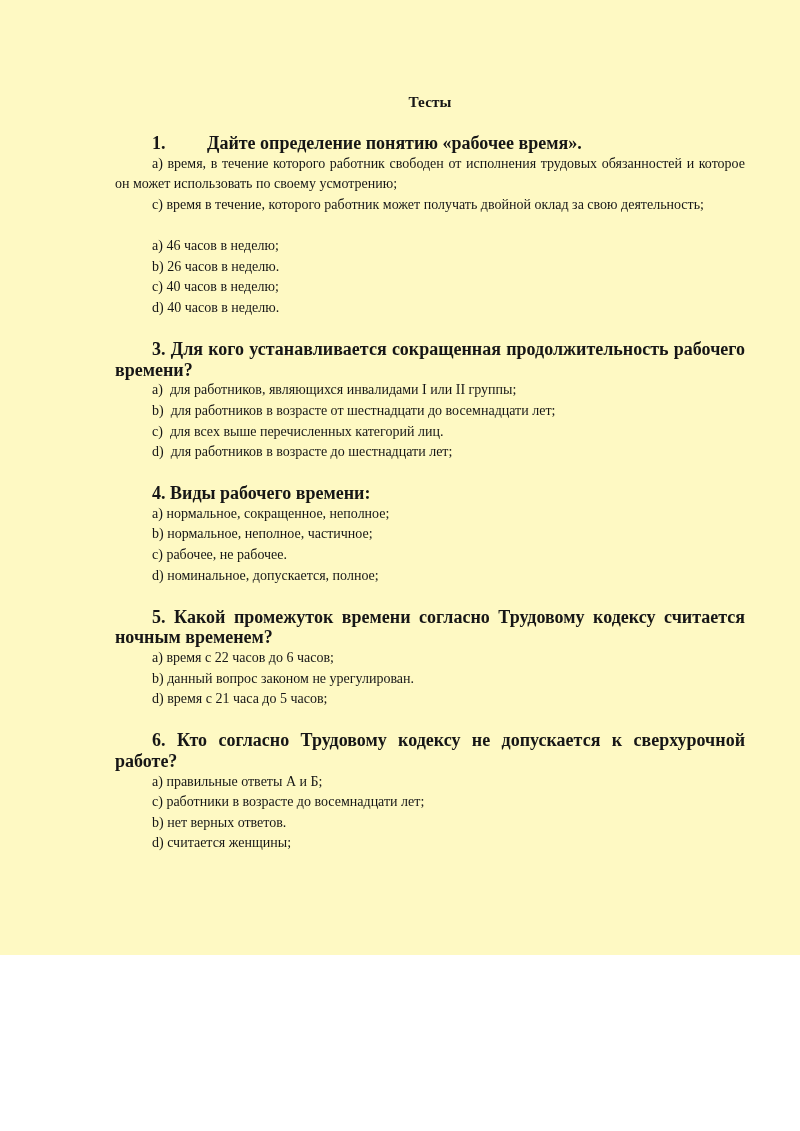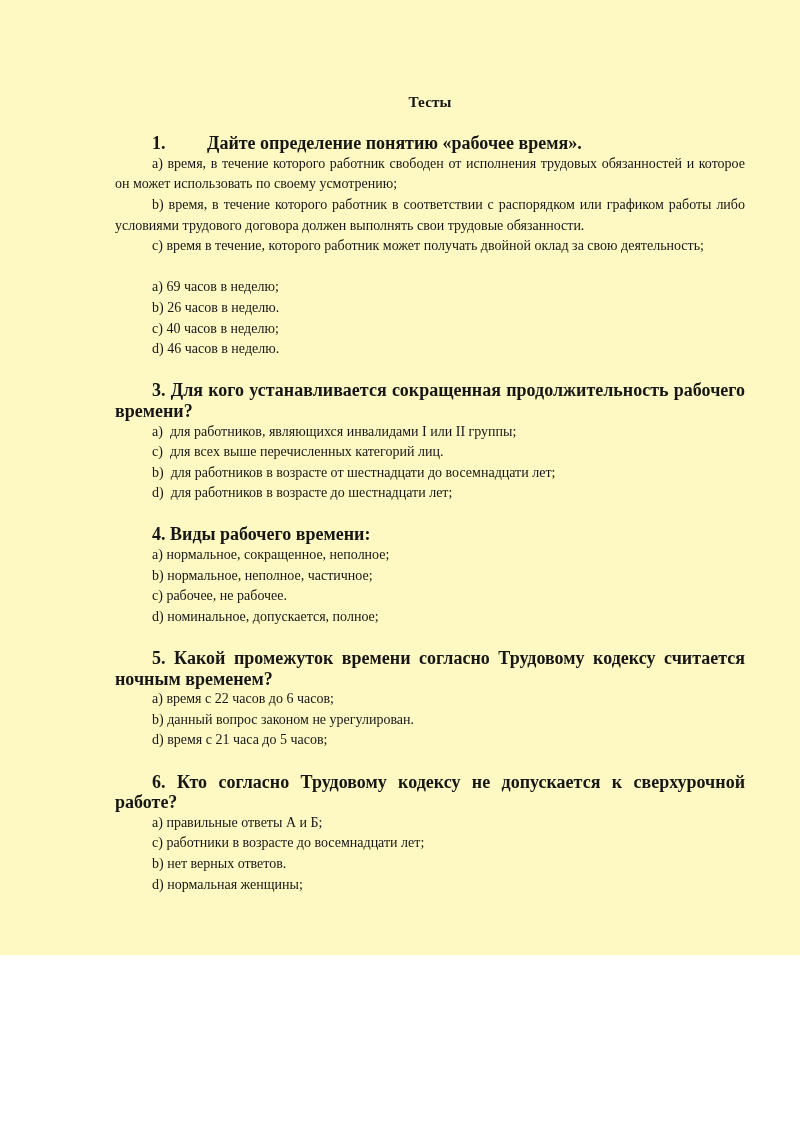--- a/index.html
+++ b/index.html
@@ -87,7 +87,6 @@
         <div class="q-block">
           <p class="q-head tabbed"><span class="q-num">1.</span><span class="q-text">Дайте определение понятию «рабочее время».</span></p>
           <p class="opt"><span class="lt">a) </span><span>время, в течение которого работник свободен от исполнения трудовых обязанностей и которое он может использовать по своему усмотрению;</span></p>
-          <p class="opt"><span class="lt">b) </span><span>время, в течение которого работник в соответствии с распорядком или графиком работы либо условиями трудового договора должен выполнять свои трудовые обязанности.</span></p>
           <p class="opt"><span class="lt">c) </span><span>время в течение, которого работник может получать двойной оклад за свою деятельность;</span></p>
         </div>
         <div class="q-block">

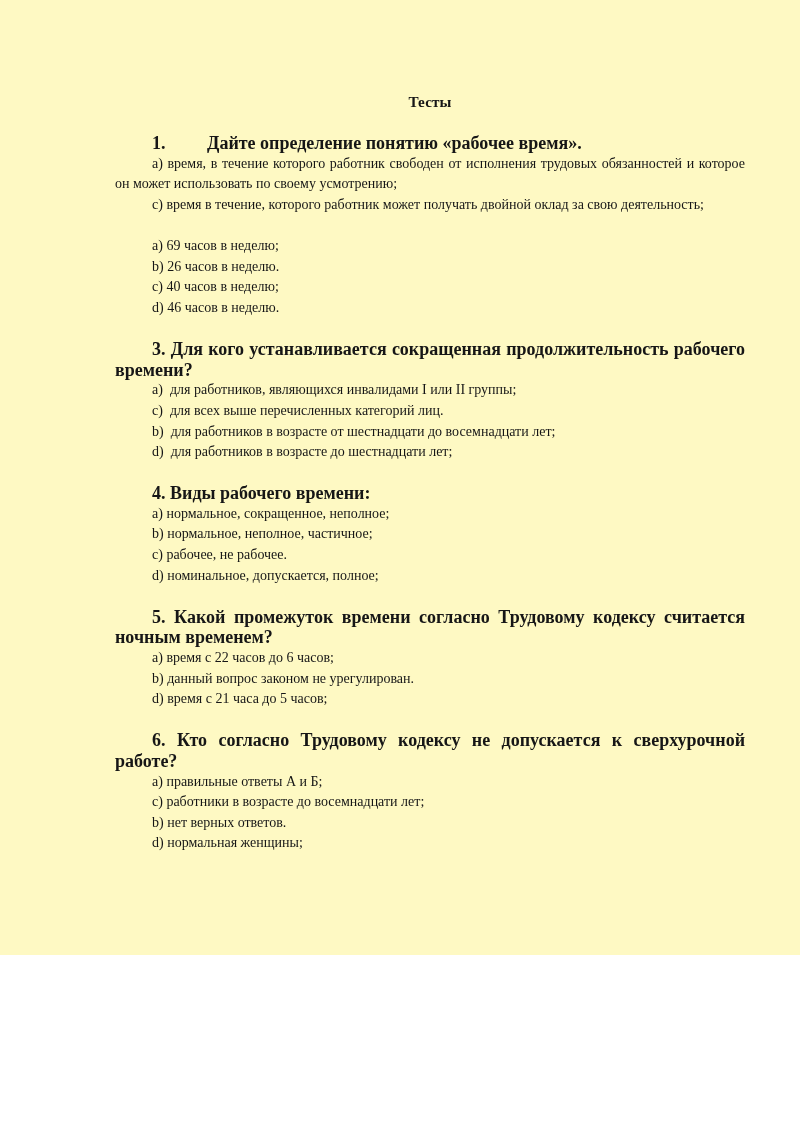--- a/index.html
+++ b/index.html
@@ -90,7 +90,7 @@
           <p class="opt"><span class="lt">c) </span><span>время в течение, которого работник может получать двойной оклад за свою деятельность;</span></p>
         </div>
         <div class="q-block">
-          <p class="opt short"><span class="lt">a) </span><span>69 часов в неделю;</span></p>
+          <p class="opt short"><span class="lt">a) </span><span>46 часов в неделю;</span></p>
           <p class="opt short"><span class="lt">b) </span><span>26 часов в неделю.</span></p>
           <p class="opt short"><span class="lt">c) </span><span>40 часов в неделю;</span></p>
           <p class="opt short"><span class="lt">d) </span><span>46 часов в неделю.</span></p>

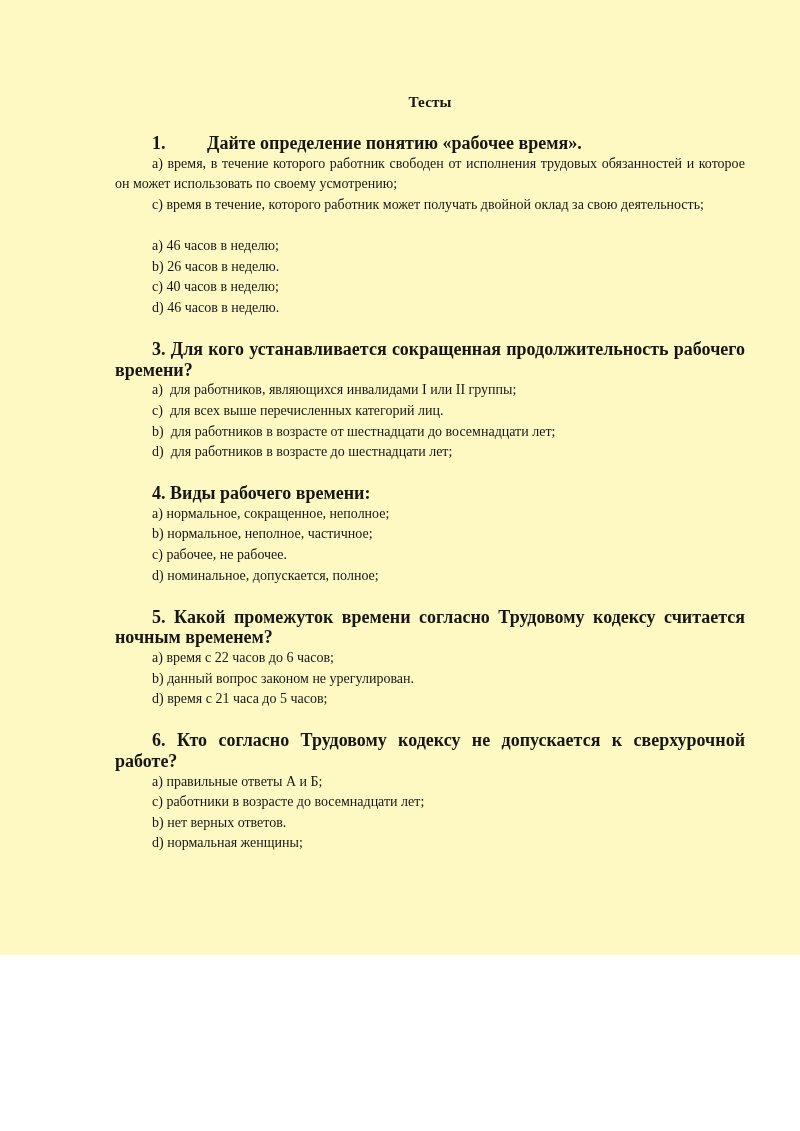--- a/index.html
+++ b/index.html
@@ -93,7 +93,7 @@
           <p class="opt short"><span class="lt">a) </span><span>46 часов в неделю;</span></p>
           <p class="opt short"><span class="lt">b) </span><span>26 часов в неделю.</span></p>
           <p class="opt short"><span class="lt">c) </span><span>40 часов в неделю;</span></p>
-          <p class="opt short"><span class="lt">d) </span><span>46 часов в неделю.</span></p>
+          <p class="opt short"><span class="lt">d) </span><span>40 часов в неделю.</span></p>
         </div>
         <div class="q-block">
           <p class="q-head"><span class="q-num">3.</span> <span class="q-text">Для кого устанавливается сокращенная продолжительность рабочего времени?</span></p>

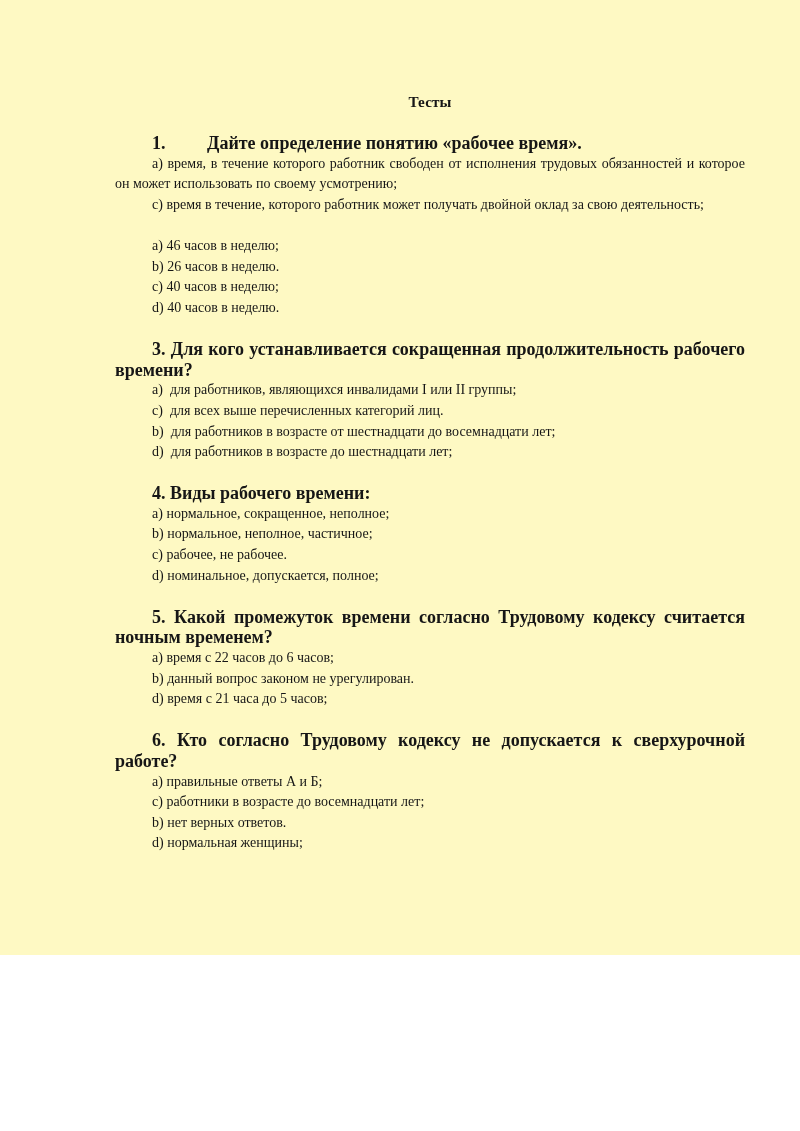--- a/index.html
+++ b/index.html
@@ -98,8 +98,8 @@
         <div class="q-block">
           <p class="q-head"><span class="q-num">3.</span> <span class="q-text">Для кого устанавливается сокращенная продолжительность рабочего времени?</span></p>
           <p class="opt short"><span class="lt">a)  </span><span>для работников, являющихся инвалидами I или II группы;</span></p>
+          <p class="opt short"><span class="lt">b)  </span><span>для работников в возрасте от шестнадцати до восемнадцати лет;</span></p>
           <p class="opt short"><span class="lt">c)  </span><span>для всех выше перечисленных категорий лиц.</span></p>
-          <p class="opt short"><span class="lt">b)  </span><span>для работников в возрасте от шестнадцати до восемнадцати лет;</span></p>
           <p class="opt short"><span class="lt">d)  </span><span>для работников в возрасте до шестнадцати лет;</span></p>
         </div>
         <div class="q-block">

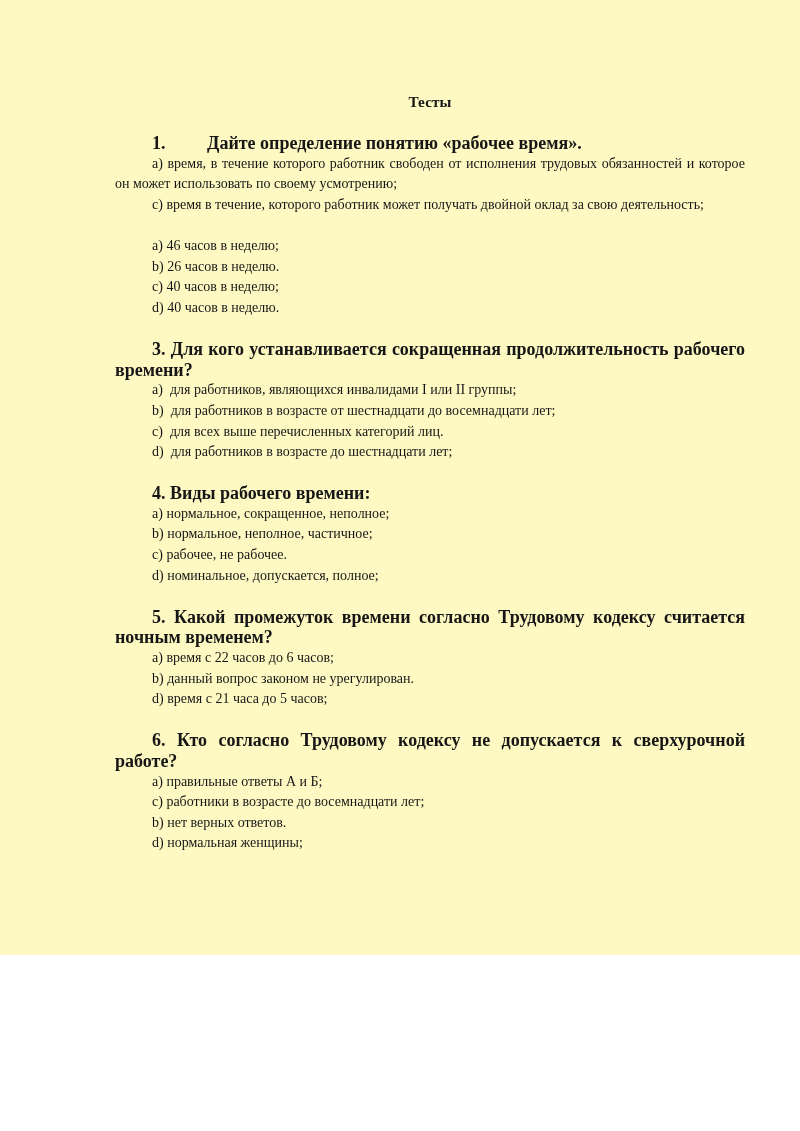--- a/index.html
+++ b/index.html
@@ -120,7 +120,7 @@
           <p class="opt short"><span class="lt">a) </span><span>правильные ответы А и Б;</span></p>
           <p class="opt short"><span class="lt">c) </span><span>работники в возрасте до восемнадцати лет;</span></p>
           <p class="opt short"><span class="lt">b) </span><span>нет верных ответов.</span></p>
-          <p class="opt short"><span class="lt">d) </span><span>нормальная женщины;</span></p>
+          <p class="opt short"><span class="lt">d) </span><span>считается женщины;</span></p>
         </div>
       </div>
   </div>

